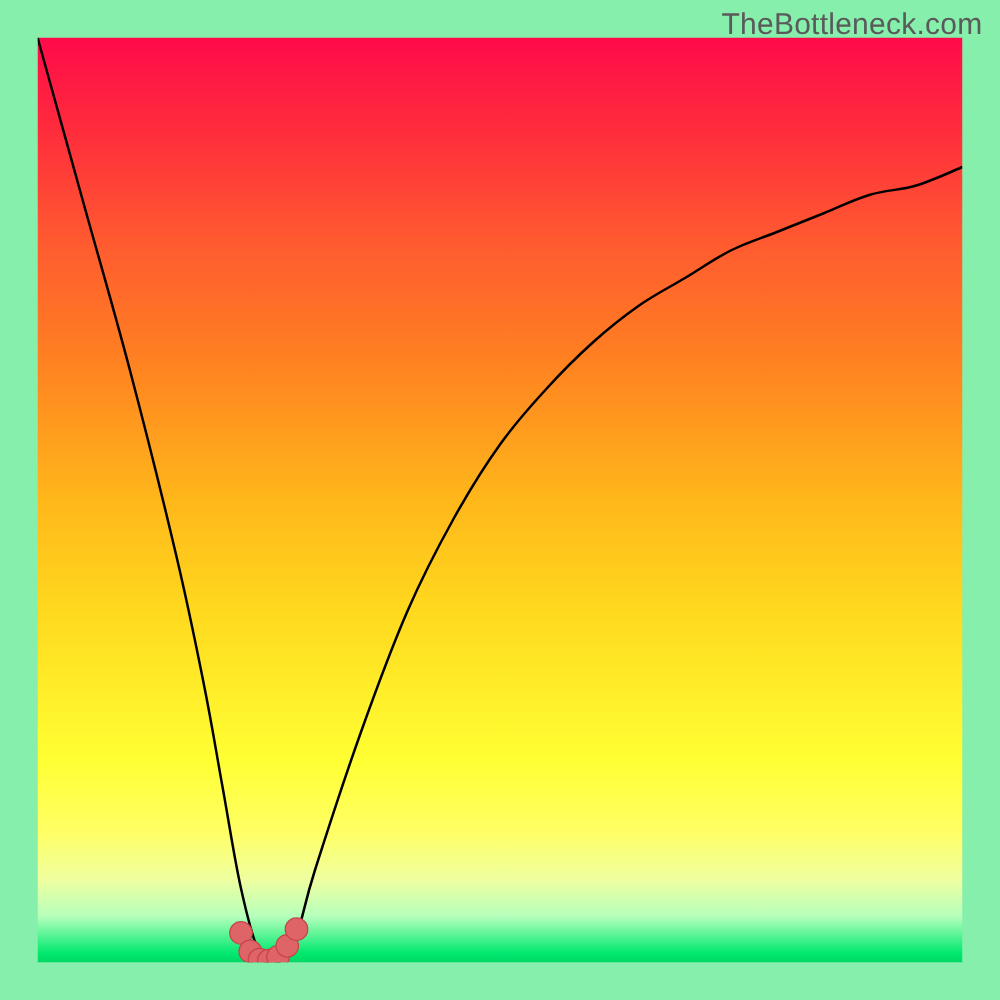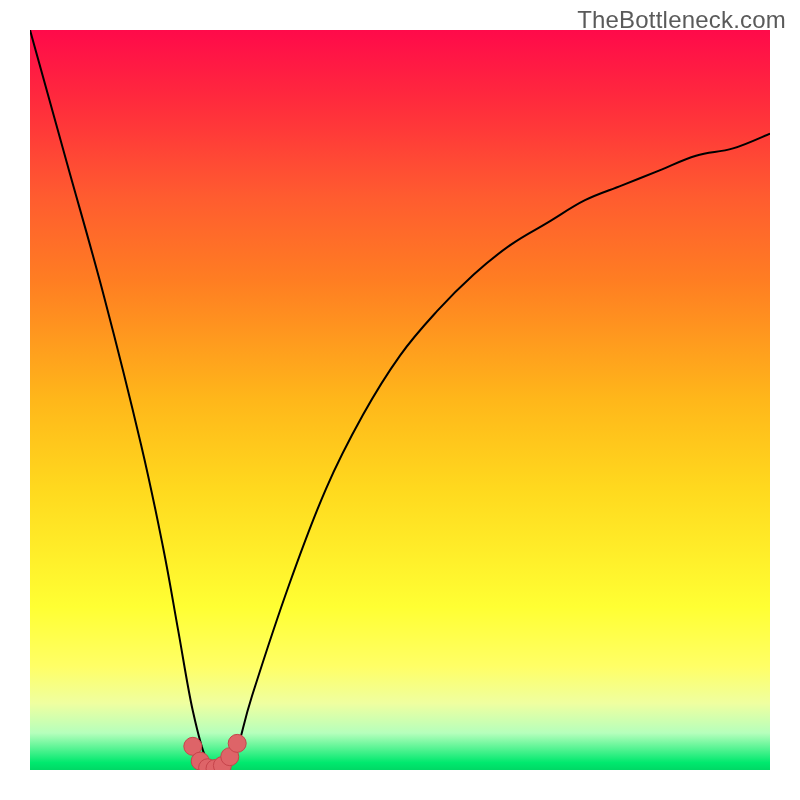--- a/index.html
+++ b/index.html
@@ -8,7 +8,7 @@
     position: relative;
     width: 800px;
     height: 800px;
-    background: #ffffff;
+    background: #86efac;
     padding-left: 34px;
   }
   .watermark {

